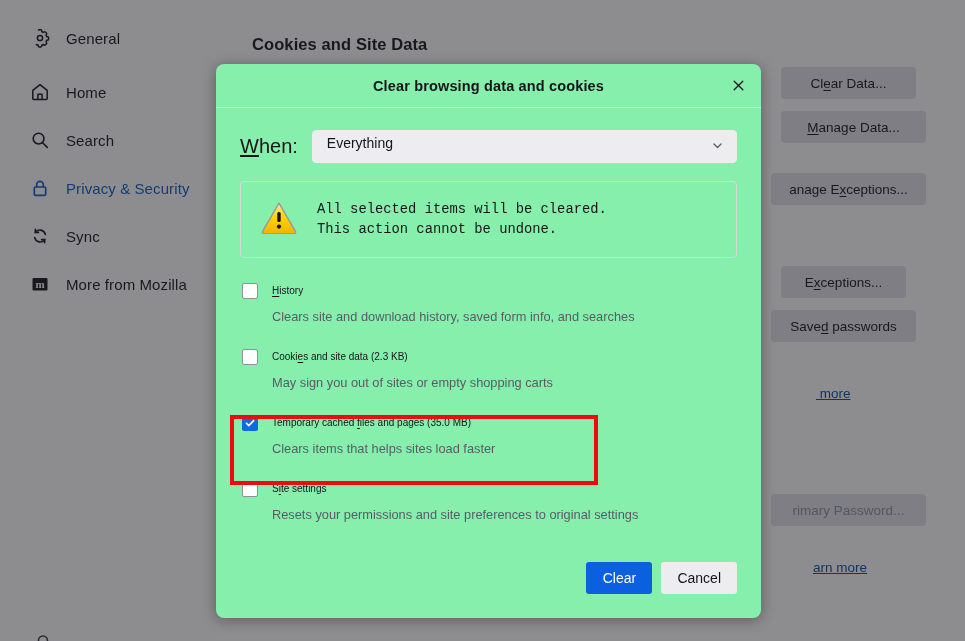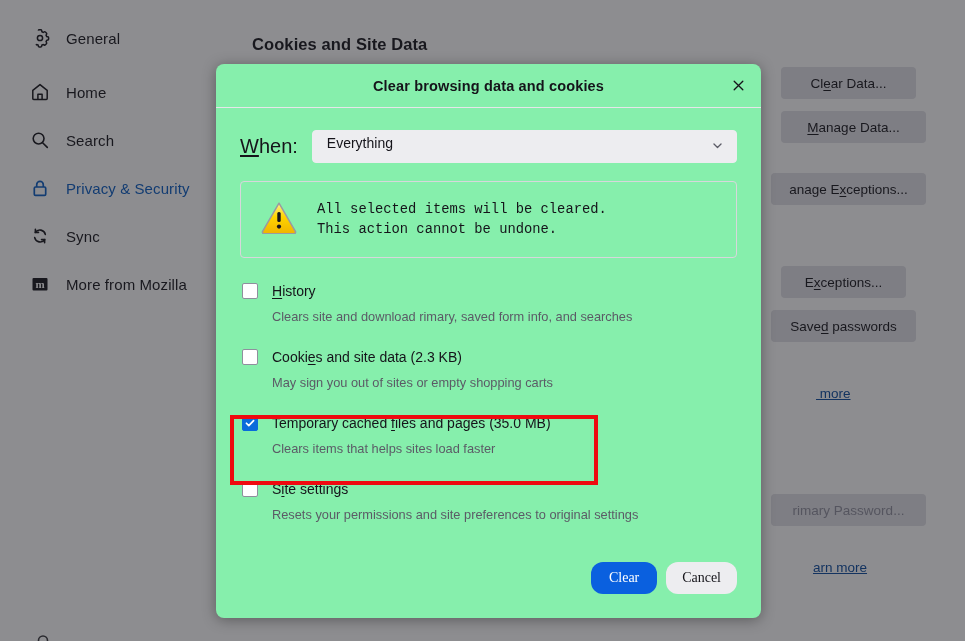--- a/index.html
+++ b/index.html
@@ -200,7 +200,7 @@
     justify-content: center;
   }
   .opt .opt-label {
-    font-size: 14px;
+    font-size: 10px;
     color: #15141a;
     display: block;
     line-height: 18px;

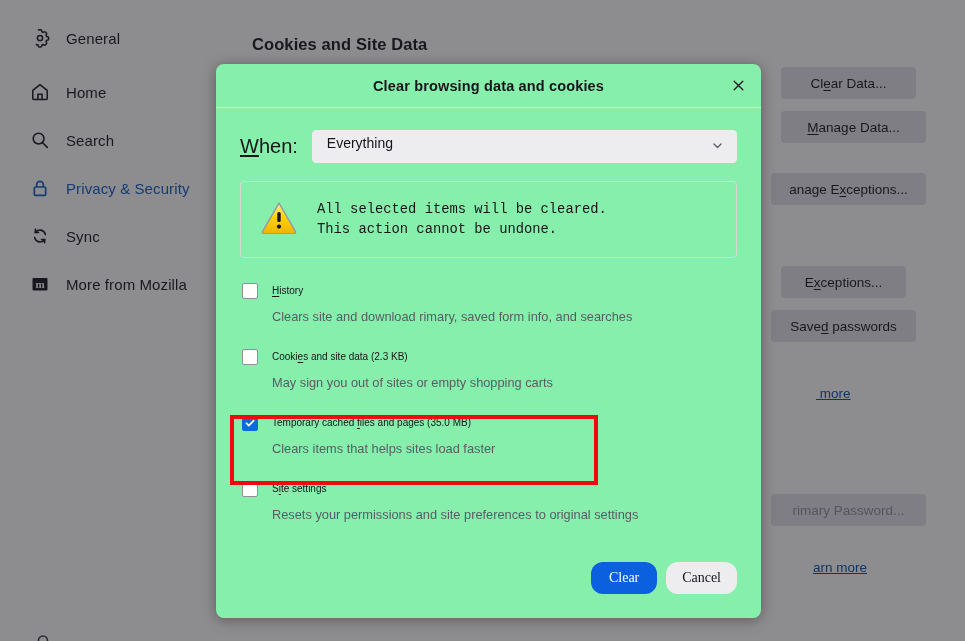--- a/index.html
+++ b/index.html
@@ -413,7 +413,7 @@
         <div class="opt">
           <span class="cb"></span>
           <span class="opt-label"><u class="ak">H</u>istory</span>
-          <span class="opt-desc">Clears site and download rimary, saved form info, and searches</span>
+          <span class="opt-desc">Clears site and download history, saved form info, and searches</span>
         </div>
 
         <div class="opt">

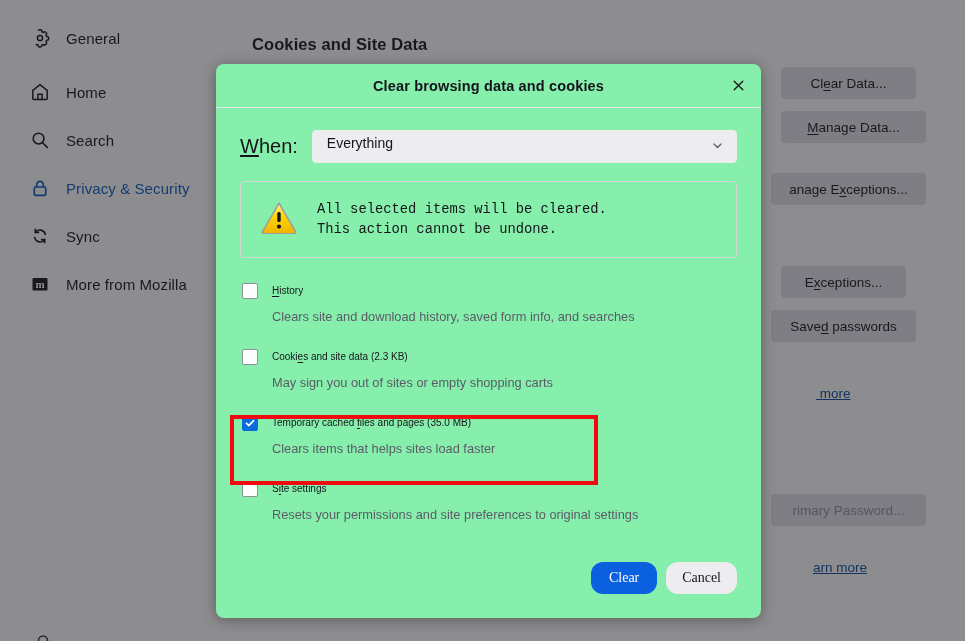--- a/index.html
+++ b/index.html
@@ -226,13 +226,12 @@
   .btn {
     height: 32px;
     min-width: 66px;
-    border-radius: 12px;
+    border-radius: 3px;
     font-size: 14px;
     display: flex;
     align-items: center;
     justify-content: center;
     padding: 0 16px;
-    font-family: Liberation Serif, serif;
   }
   .btn.primary { background: #0a60df; color: #ffffff; }
   .btn.secondary { background: #ededf0; color: #15141a; }

